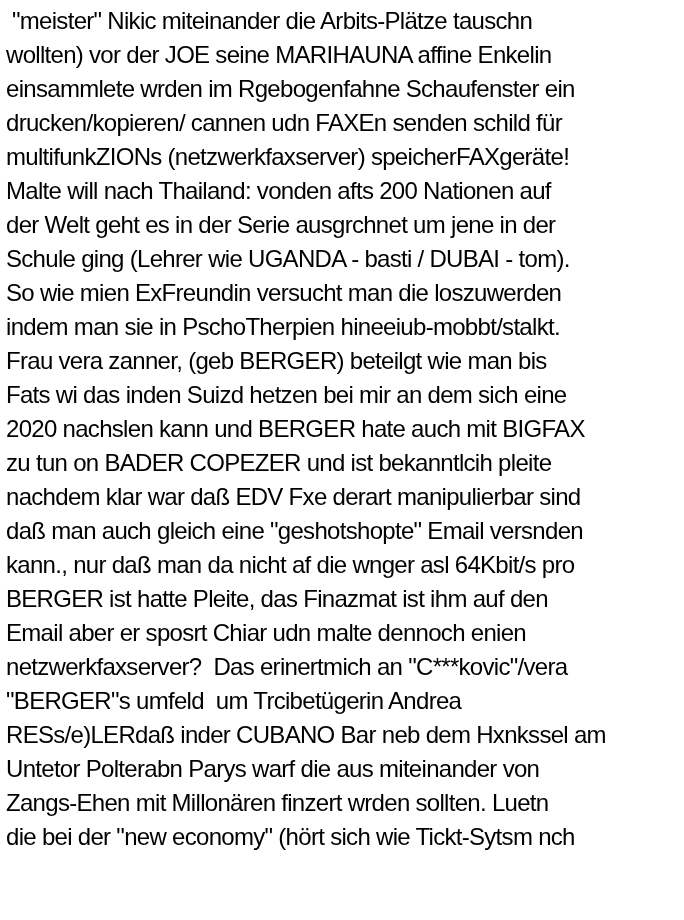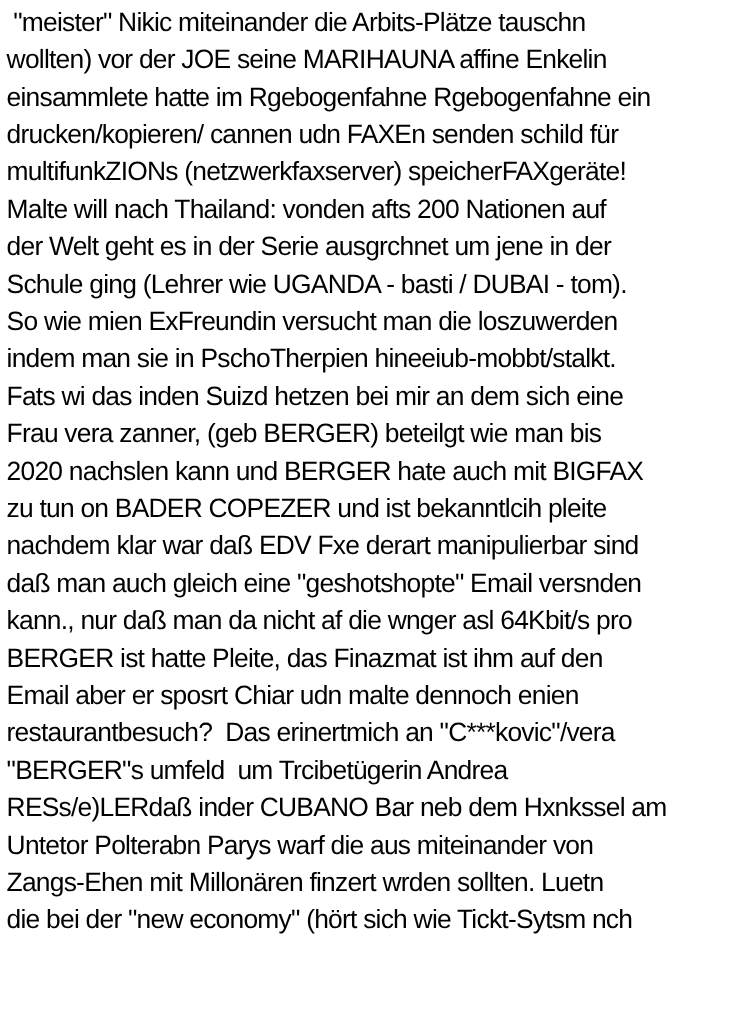--- a/index.html
+++ b/index.html
@@ -39,7 +39,7 @@
   <div class="text-block">
       <div class="line"> "meister" Nikic miteinander die Arbits-Plätze tauschn</div>
       <div class="line">wollten) vor der JOE seine MARIHAUNA affine Enkelin</div>
-      <div class="line">einsammlete hatte im Rgebogenfahne Rgebogenfahne ein</div>
+      <div class="line">einsammlete wrden im Rgebogenfahne Schaufenster ein</div>
       <div class="line">drucken/kopieren/ cannen udn FAXEn senden schild für</div>
       <div class="line">multifunkZIONs (netzwerkfaxserver) speicherFAXgeräte!</div>
       <div class="line">Malte will nach Thailand: vonden afts 200 Nationen auf</div>

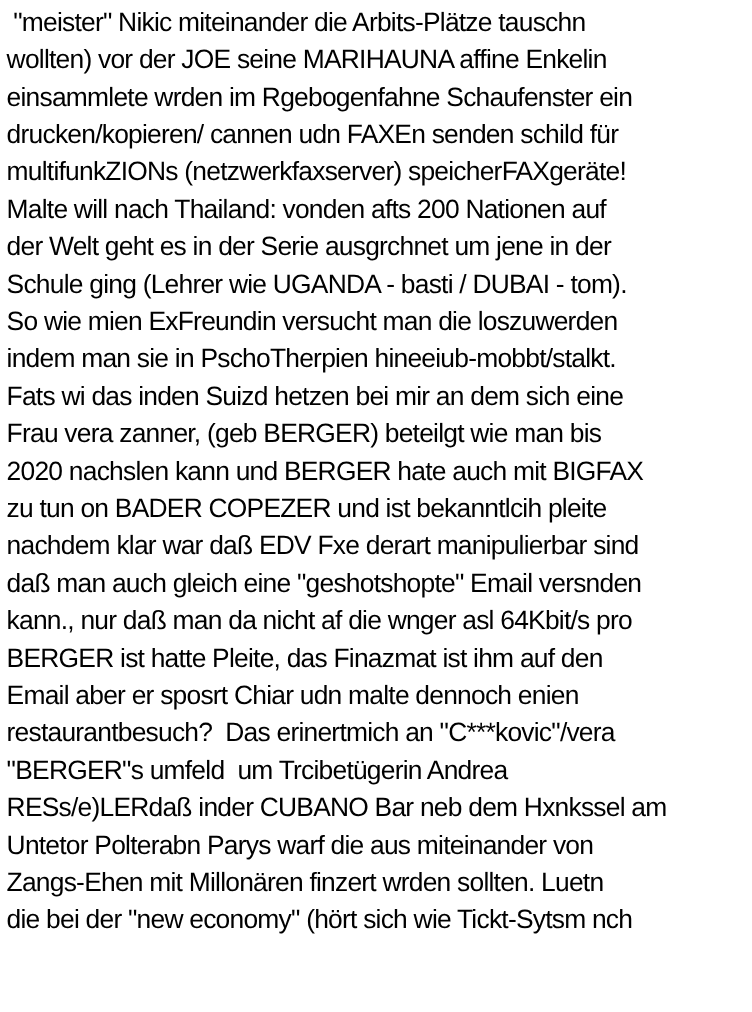--- a/index.html
+++ b/index.html
@@ -47,8 +47,8 @@
       <div class="line">Schule ging (Lehrer wie UGANDA - basti / DUBAI - tom).</div>
       <div class="line">So wie mien ExFreundin versucht man die loszuwerden</div>
       <div class="line">indem man sie in PschoTherpien hineeiub-mobbt/stalkt.</div>
+      <div class="line">Frau vera zanner, (geb BERGER) beteilgt wie man bis</div>
       <div class="line">Fats wi das inden Suizd hetzen bei mir an dem sich eine</div>
-      <div class="line">Frau vera zanner, (geb BERGER) beteilgt wie man bis</div>
       <div class="line">2020 nachslen kann und BERGER hate auch mit BIGFAX</div>
       <div class="line">zu tun on BADER COPEZER und ist bekanntlcih pleite</div>
       <div class="line">nachdem klar war daß EDV Fxe derart manipulierbar sind</div>

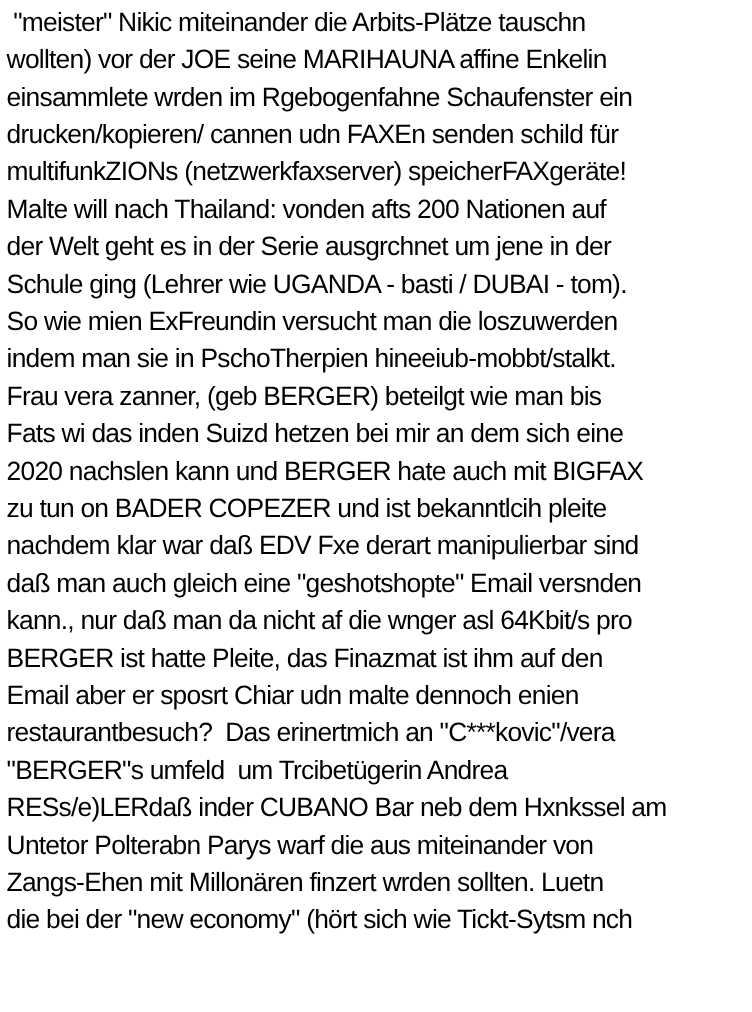--- a/index.html
+++ b/index.html
@@ -56,7 +56,7 @@
       <div class="line">kann., nur daß man da nicht af die wnger asl 64Kbit/s pro</div>
       <div class="line">BERGER ist hatte Pleite, das Finazmat ist ihm auf den</div>
       <div class="line">Email aber er sposrt Chiar udn malte dennoch enien</div>
-      <div class="line">restaurantbesuch?  Das erinertmich an "C***kovic"/vera</div>
+      <div class="line">netzwerkfaxserver?  Das erinertmich an "C***kovic"/vera</div>
       <div class="line">"BERGER"s umfeld  um Trcibetügerin Andrea</div>
       <div class="line">RESs/e)LERdaß inder CUBANO Bar neb dem Hxnkssel am</div>
       <div class="line">Untetor Polterabn Parys warf die aus miteinander von</div>

